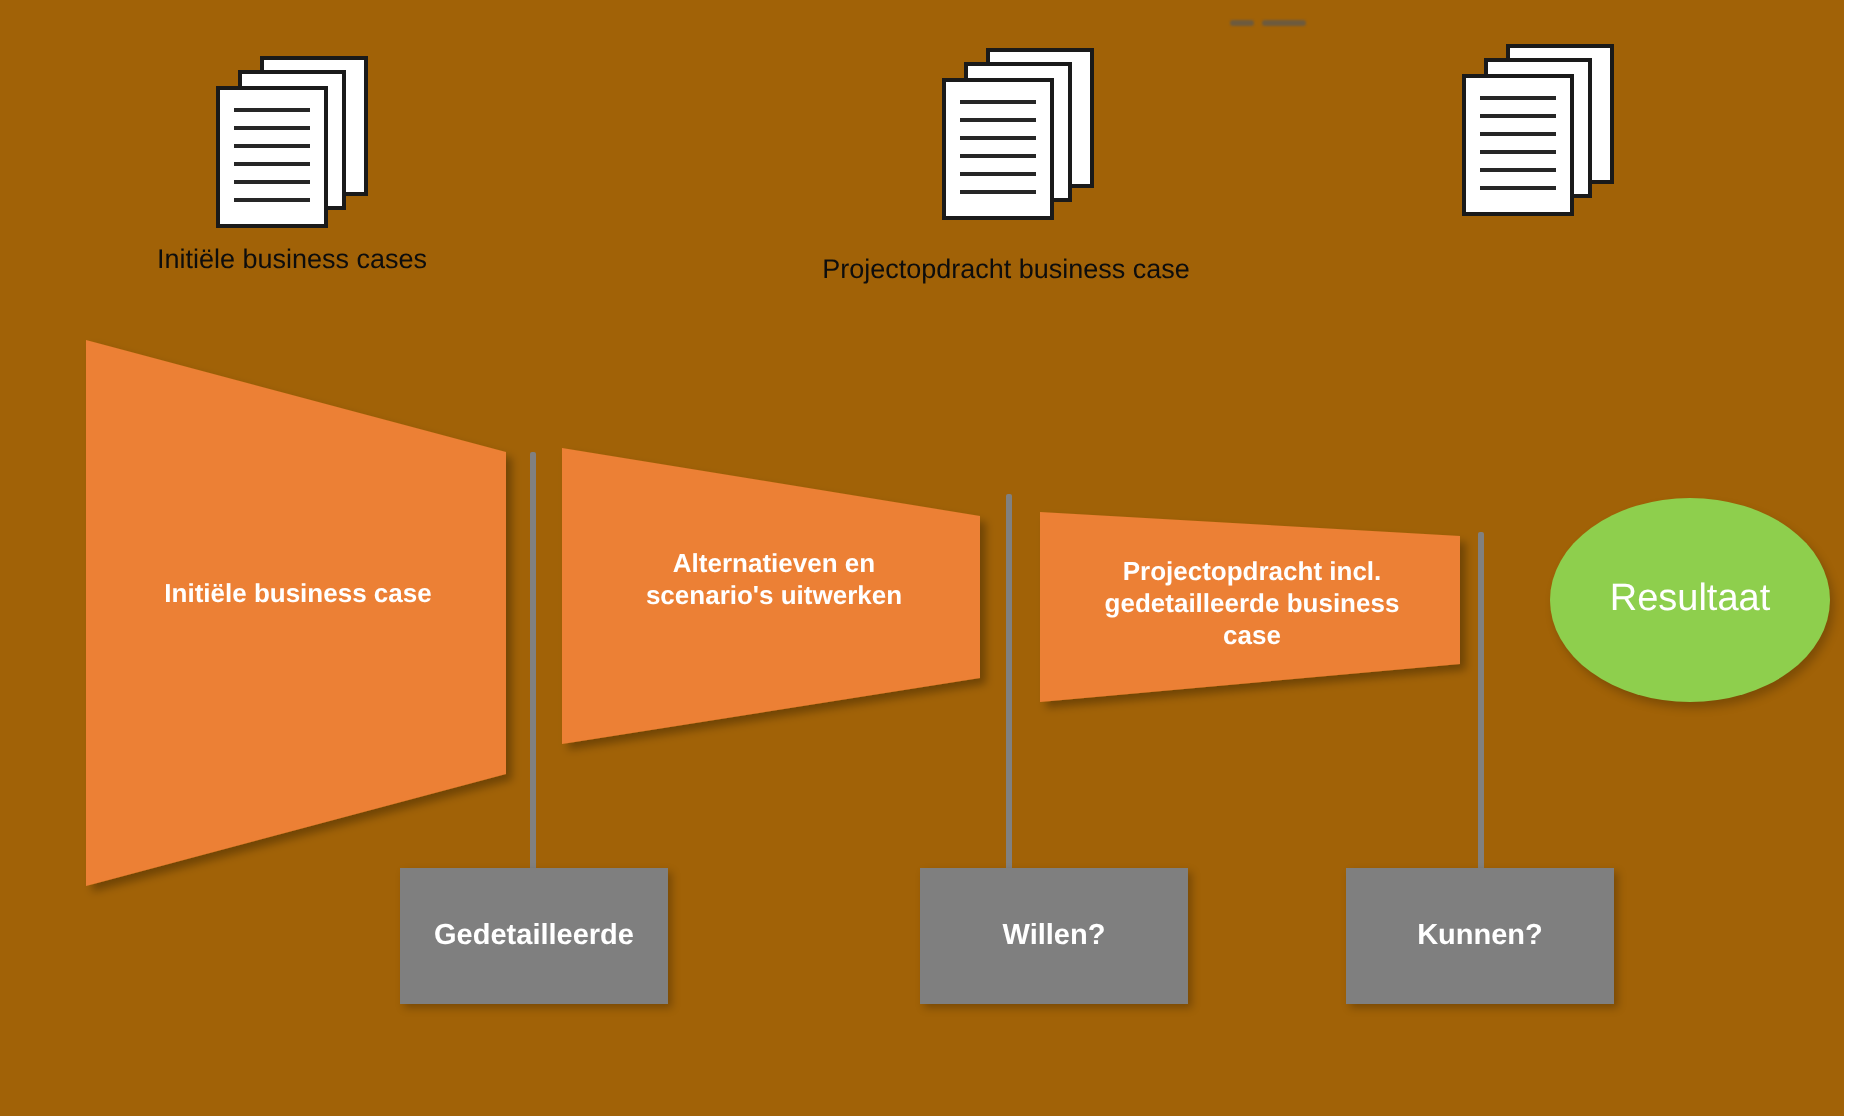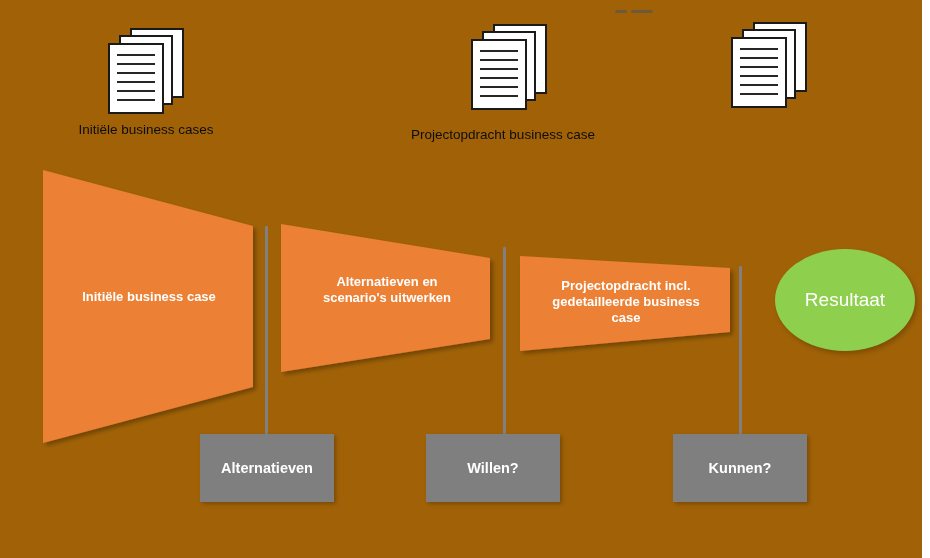--- a/index.html
+++ b/index.html
@@ -240,7 +240,7 @@
   </div>
 
   <div class="gate" style="left:200px; top:434px; width:134px; height:68px;">
-    <span>Alternatieven</span>
+    <span>Gedetailleerde</span>
   </div>
 
   <div class="gate" style="left:426px; top:434px; width:134px; height:68px;">

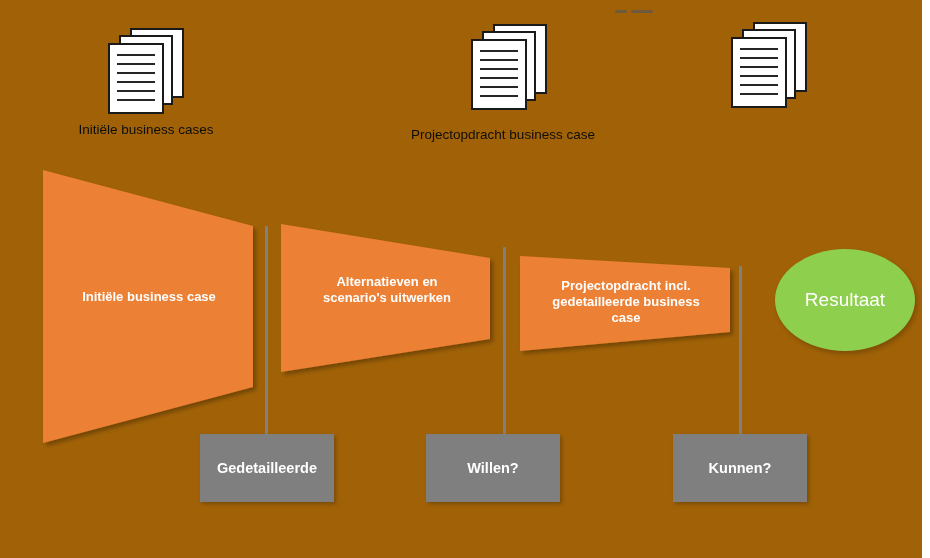--- a/index.html
+++ b/index.html
@@ -243,7 +243,7 @@
     <span>Gedetailleerde</span>
   </div>
 
-  <div class="gate" style="left:426px; top:434px; width:134px; height:68px;">
+  <div class="gate" style="left:460px; top:434px; width:134px; height:68px;">
     <span>Willen?</span>
   </div>
 

